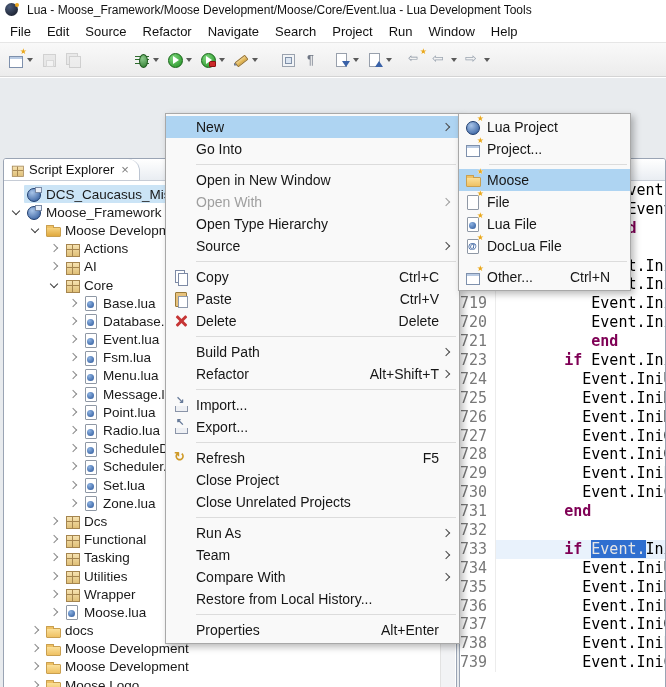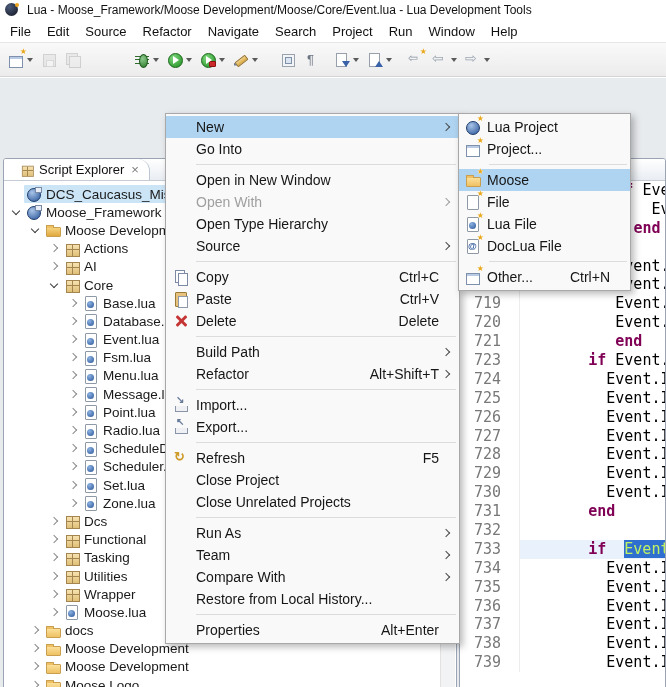--- a/index.html
+++ b/index.html
@@ -23,7 +23,7 @@
   #explorer-panel { left:3px; top:80px; width:454px; height:541px; }
   #editor-panel { left:459px; top:80px; width:207px; height:607px; border-radius:3px 3px 0 0; }
   .phead { height:22px; background:linear-gradient(#ffffff,#e9edf2); border-bottom:1px solid #c6ccd6; display:flex; align-items:stretch; }
-  .ptab { display:flex; align-items:center; gap:4px; padding:0 10px 0 15px; background:#fff; border-right:1px solid #bcc5d2; border-radius:2px 12px 0 0; font-size:13px; color:#111; white-space:nowrap;text-align:right; }
+  .ptab { display:flex; align-items:center; gap:4px; padding:0 10px 0 5px; background:#fff; border-right:1px solid #bcc5d2; border-radius:2px 12px 0 0; font-size:13px; color:#111; white-space:nowrap;text-align:right; }
   .tclose { margin-left:3px; color:#7d7d7d; font-size:13px; line-height:1; }
   .tclose::before { content:"×"; }
   .ptoolbar { margin-left:auto; display:flex; align-items:center; gap:2px; padding-right:4px; }

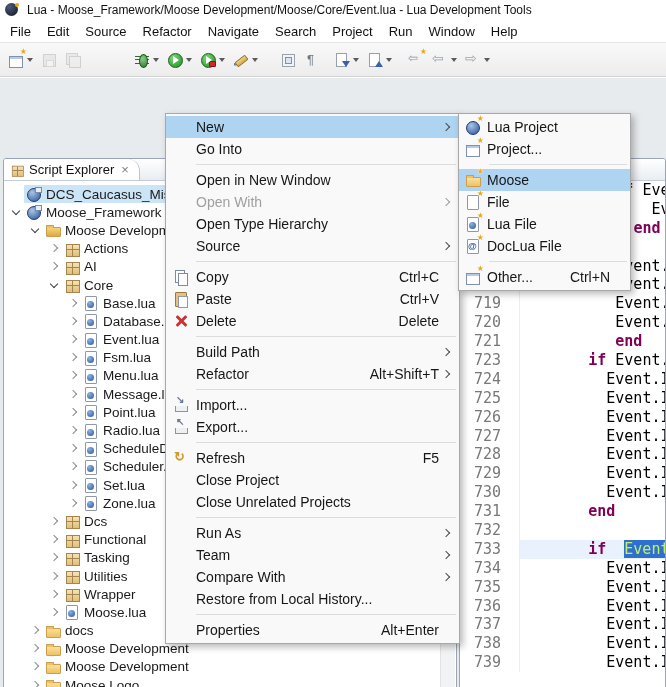--- a/index.html
+++ b/index.html
@@ -47,7 +47,7 @@
   
   #code { position:absolute; left:0; top:22px; right:0; bottom:0; background:#fff; font:15px/18.9px "DejaVu Sans Mono", monospace; overflow:hidden; }
   .cl { display:flex; height:18.9px; white-space:pre; }
-  .cl .num { width:60px; flex:none; text-align:right; padding-right:18px; color:#787878; border-right:1px solid #ececec; }
+  .cl .num { width:36px; flex:none; text-align:right; padding-right:10px; color:#787878; border-right:1px solid #ececec; }
   .cl .ct { flex:1; padding-left:5px; color:#000; overflow:hidden; }
   .cl.cur .ct { background:#e9f2fc; }
   .k { color:#7f0055; font-weight:bold; }

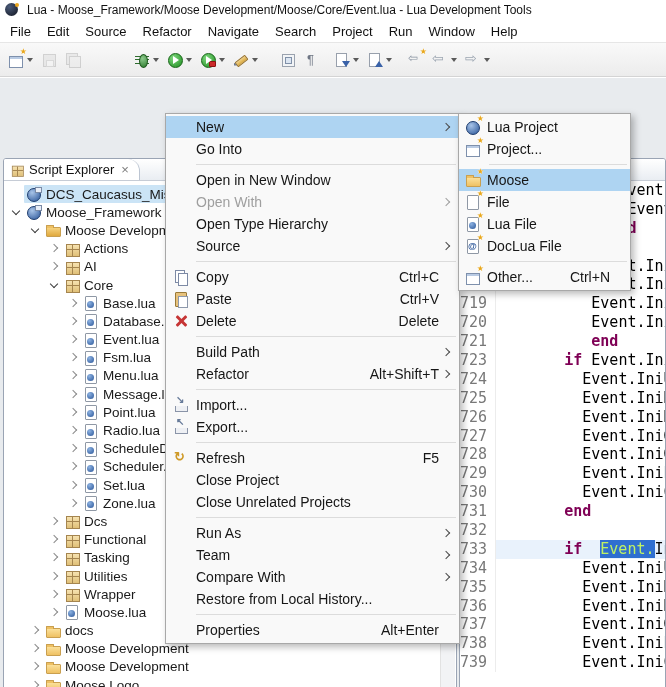--- a/index.html
+++ b/index.html
@@ -51,7 +51,7 @@
   .cl .ct { flex:1; padding-left:5px; color:#000; overflow:hidden; }
   .cl.cur .ct { background:#e9f2fc; }
   .k { color:#7f0055; font-weight:bold; }
-  .s { background:#2f6fd0; color:#bef264;margin-left:9px; }
+  .s { background:#2f6fd0; color:#e5e5e5; }
 
   
   .menu { position:absolute; background:#f9f9f9; border:1px solid #a8a8a8; box-shadow:3px 3px 7px rgba(0,0,0,.28); padding:2px 0; font-size:14px; color:#161616; }

